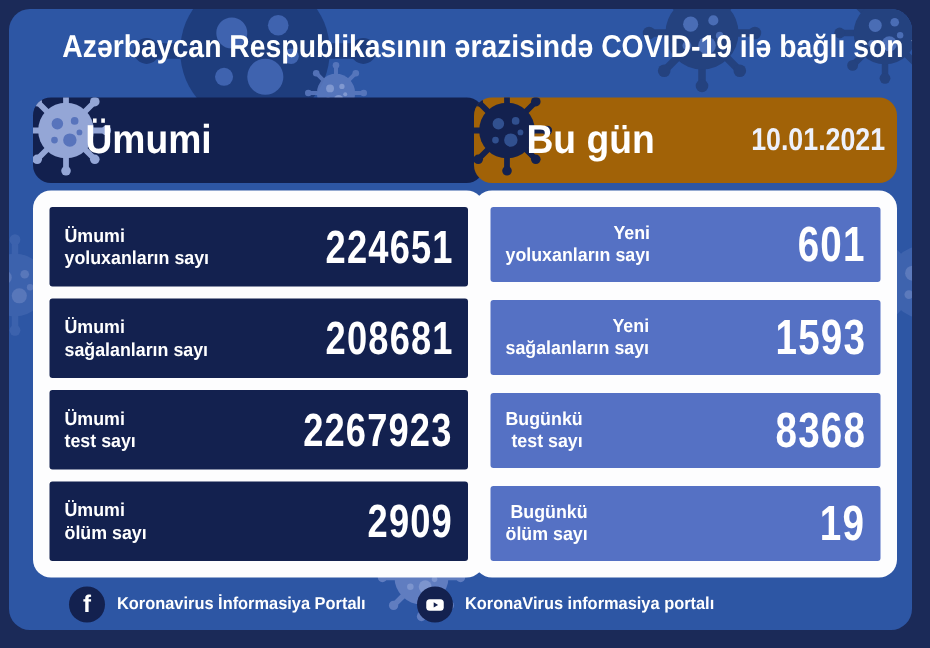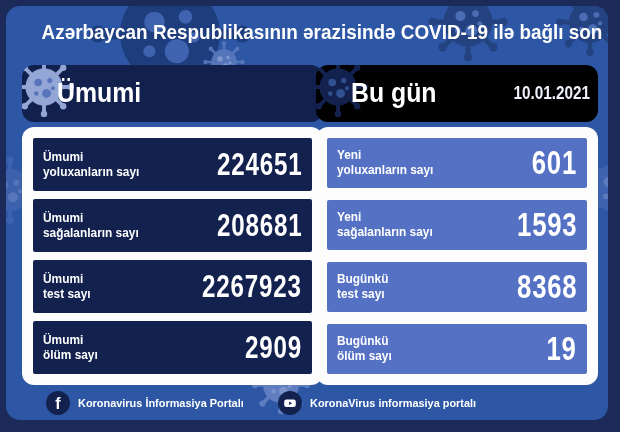--- a/index.html
+++ b/index.html
@@ -31,7 +31,7 @@
     overflow:hidden;display:flex;align-items:center;
   }
   .hdr-navy{background:#12204e;}
-  .hdr-blue{background:#000000;}
+  .hdr-blue{background:#a16207;}
   .hdr .hdr-virus{left:-10px;top:-10px;width:64px;height:64px;}
   .hdr-title{
     position:relative;z-index:1;color:#fff;font-size:27px;font-weight:bold;

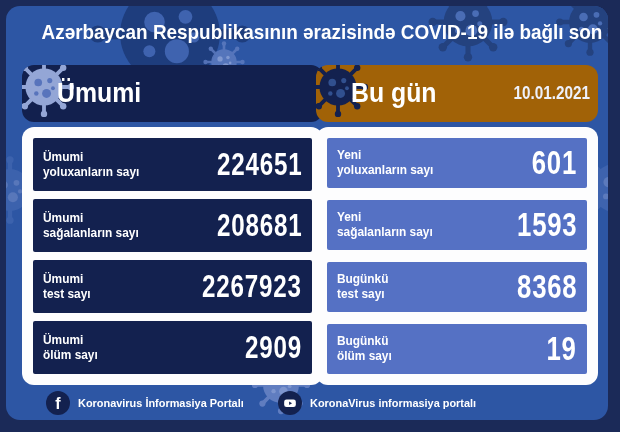--- a/index.html
+++ b/index.html
@@ -39,7 +39,7 @@
   }
   .hdr-date{
     position:absolute;right:8px;top:0;bottom:0;display:flex;align-items:center;
-    color:#eef1fb;font-size:18px;font-weight:bold;z-index:1;
+    color:#eef1fb;font-size:21px;font-weight:bold;z-index:1;
   }
   .hdr-date span{display:inline-block;transform:scaleX(.85);transform-origin:right center;}
   .pbody{

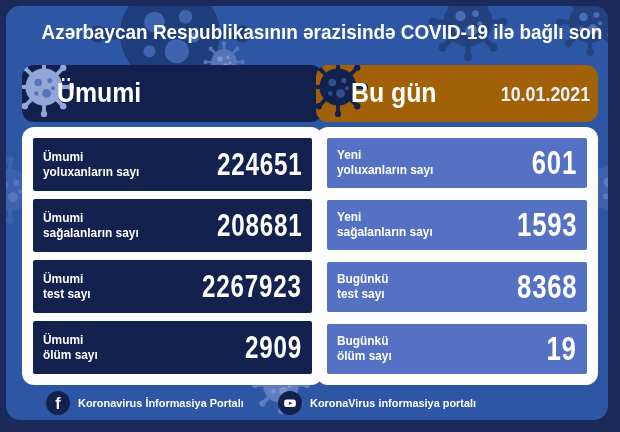--- a/index.html
+++ b/index.html
@@ -48,7 +48,7 @@
     display:flex;flex-direction:column;
   }
   .pbody-left{gap:8px;}
-  .pbody-right{gap:12px;}
+  .pbody-right{gap:12px;text-align:right;}
   .row{
     flex:1;display:flex;align-items:center;justify-content:space-between;
     padding:0 10px;border-radius:2px;

